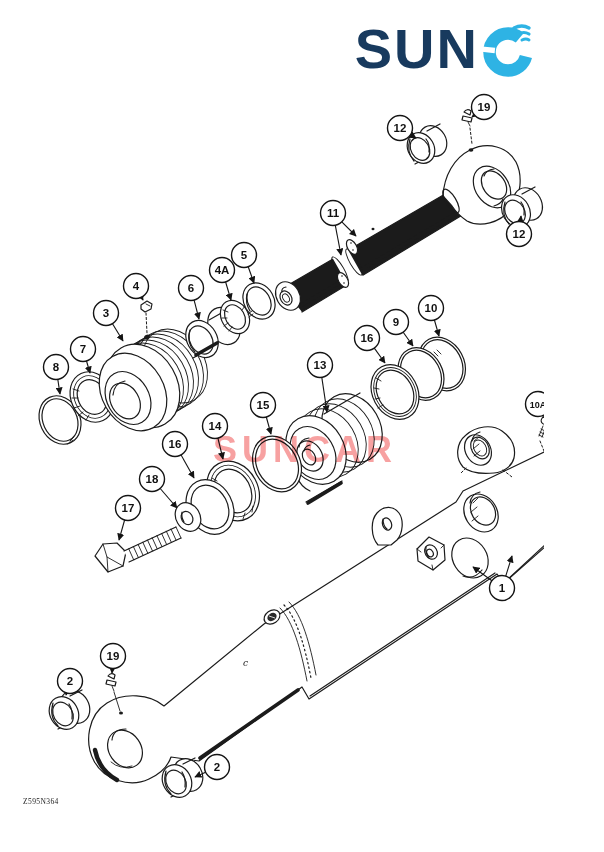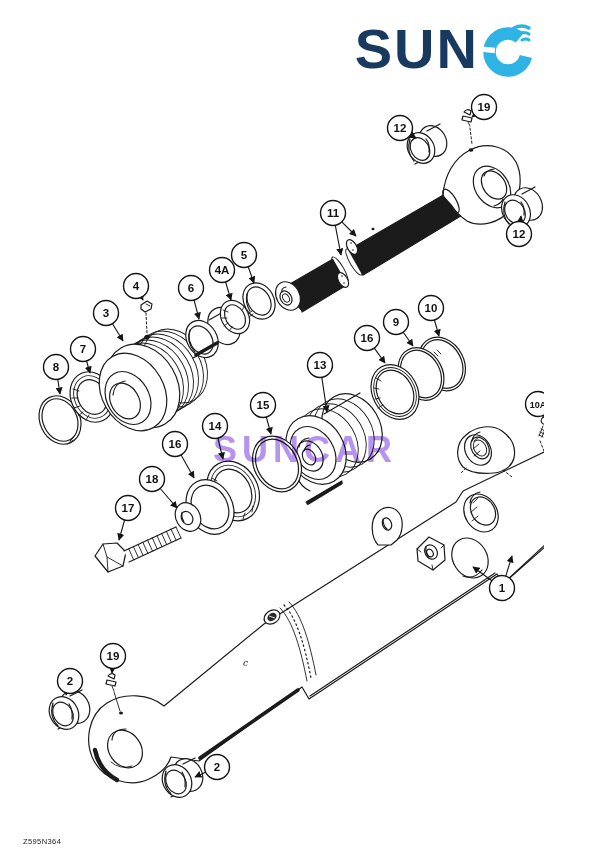--- a/index.html
+++ b/index.html
@@ -9,7 +9,7 @@
   .logo .txt{font-size:56px;font-weight:900;color:#183a5e;letter-spacing:2px;line-height:1;}
   .logo .cglyph{margin:0 2px;}
   .watermark{position:absolute;left:213px;top:429px;font-size:36px;font-weight:800;
-             letter-spacing:5px;color:#6d28d9;opacity:.5;mix-blend-mode:multiply;z-index:3;
+             letter-spacing:5px;color:#ef4444;opacity:.5;mix-blend-mode:multiply;z-index:3;
              pointer-events:none;}
   #art{position:absolute;left:0;top:0;z-index:2;}
   .code{position:absolute;left:23px;top:837px;font-size:7.5px;color:#222;

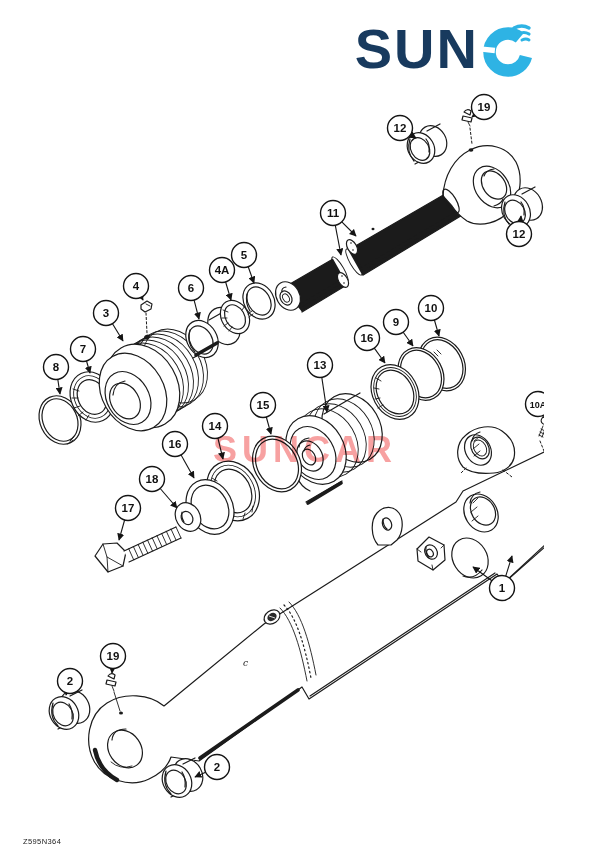--- a/index.html
+++ b/index.html
@@ -12,8 +12,8 @@
              letter-spacing:5px;color:#ef4444;opacity:.5;mix-blend-mode:multiply;z-index:3;
              pointer-events:none;}
   #art{position:absolute;left:0;top:0;z-index:2;}
-  .code{position:absolute;left:23px;top:837px;font-size:7.5px;color:#222;
-        letter-spacing:.4px;z-index:4;font-family:Liberation Sans, sans-serif;}
+  .code{position:absolute;left:23px;top:797px;font-size:7.5px;color:#222;
+        letter-spacing:.4px;z-index:4;font-family:Liberation Serif, serif;}
   
   .ln{stroke:#1b1b1b;stroke-width:1.2;fill:none;stroke-linecap:round;stroke-linejoin:round;}
   .w{fill:#fff;}

